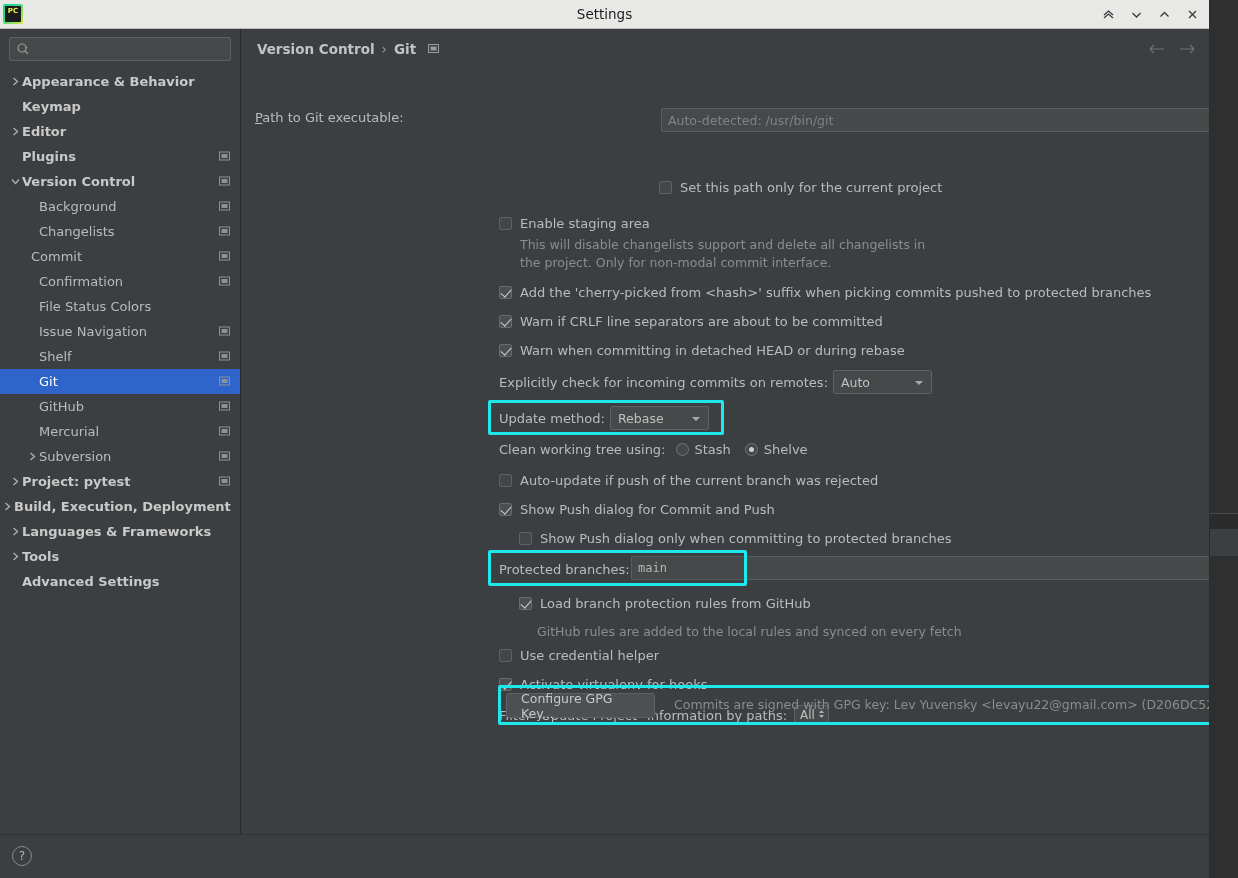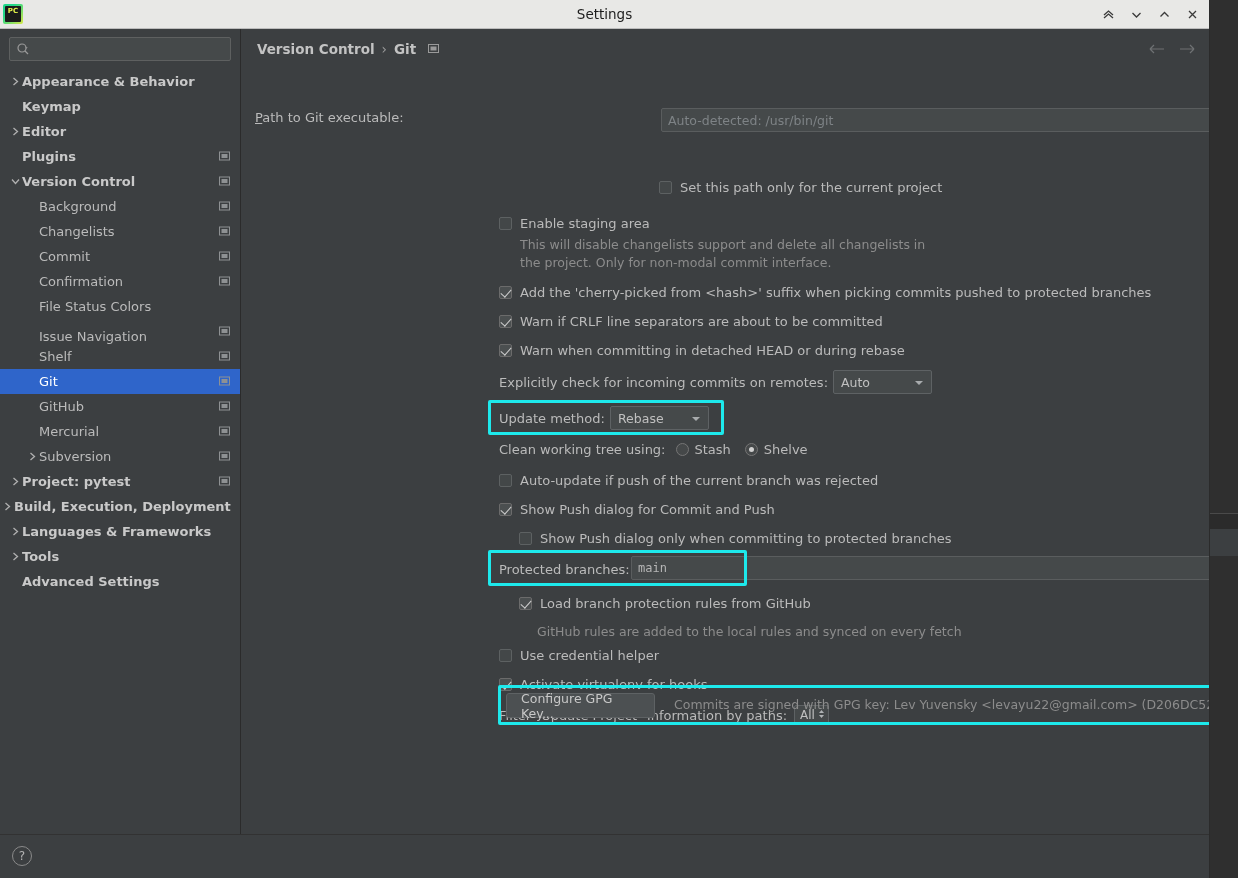--- a/index.html
+++ b/index.html
@@ -391,7 +391,7 @@
                 <rect x="2.5" y="3.5" width="6" height="4" fill="#8e9193"></rect>
               </svg></span>
           </div>
-          <div class="tree-item" style="padding-left: 25px;">
+          <div class="tree-item" style="padding-left: 17px;">
             <span class="arrow"></span>
             <span class="ti-label">Commit</span>
             <span class="badge"><svg width="11" height="11" viewBox="0 0 11 11">

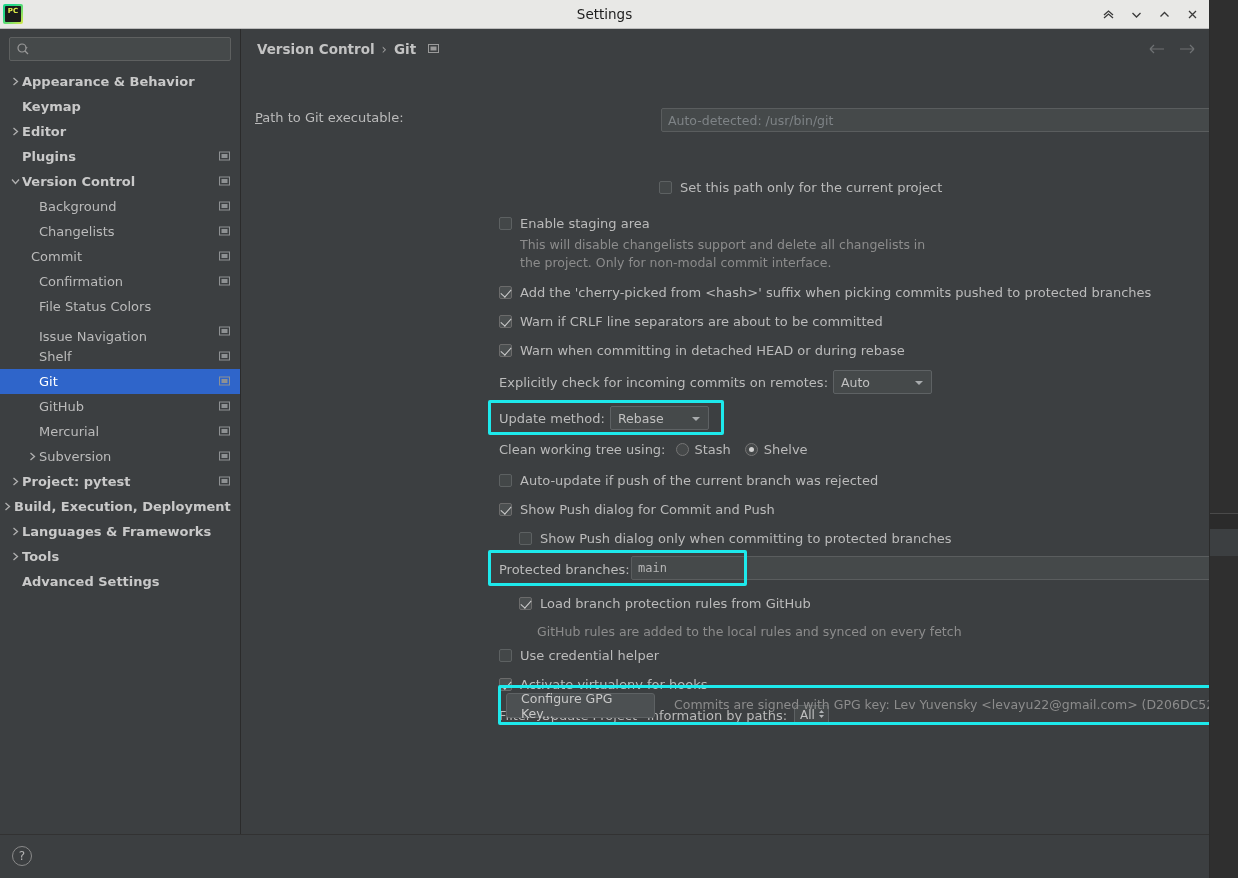--- a/index.html
+++ b/index.html
@@ -411,7 +411,7 @@
             <span class="arrow"></span>
             <span class="ti-label">File Status Colors</span>
           </div>
-          <div class="tree-item" style="padding-left: 25px; align-items: flex-end;">
+          <div class="tree-item" style="padding-left: 25px;">
             <span class="arrow"></span>
             <span class="ti-label">Issue Navigation</span>
             <span class="badge"><svg width="11" height="11" viewBox="0 0 11 11">

